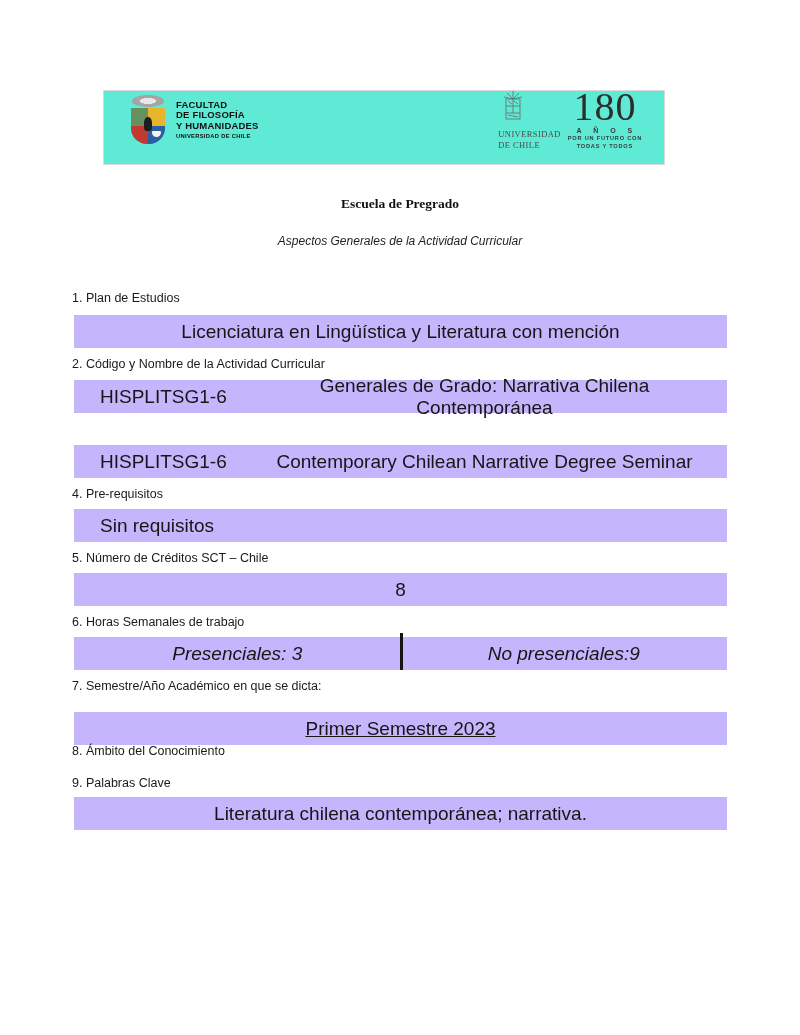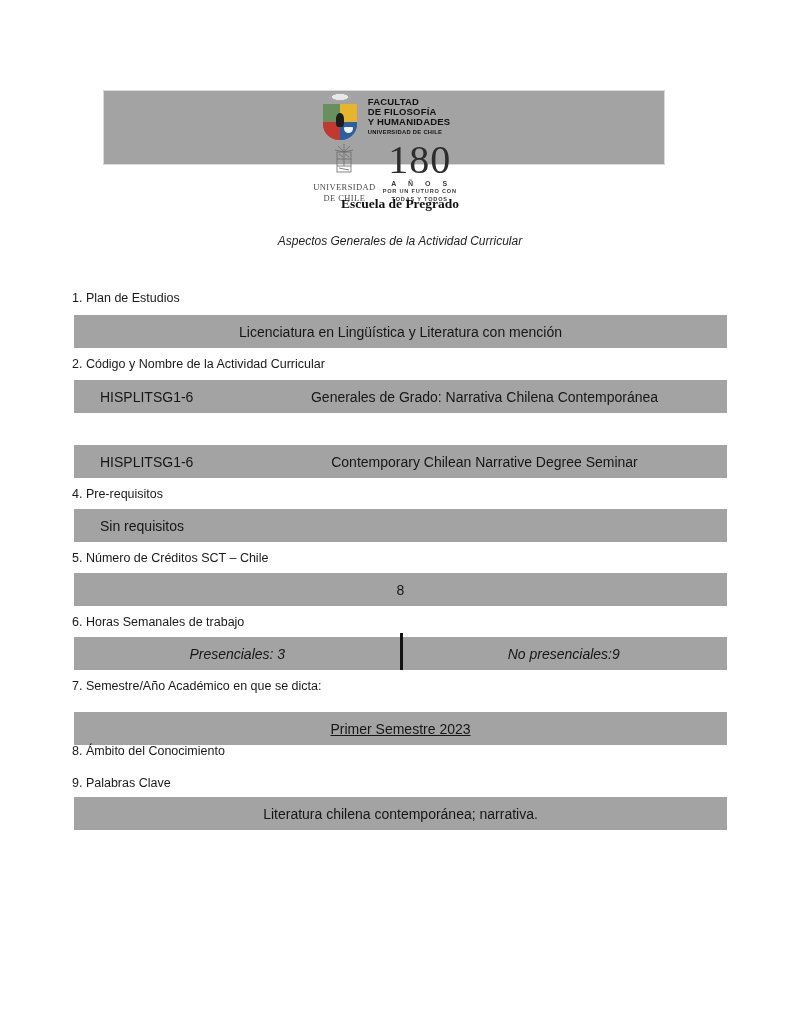--- a/index.html
+++ b/index.html
@@ -19,13 +19,12 @@
     position: absolute;
     left: 103px; top: 90px;
     width: 562px; height: 75px;
-    background: #a3a3a3;
+    background: #5eead4;
     border: 1px solid #dadada;
     display: flex;
     align-items: center;
     justify-content: space-between;
     padding: 0 22px 16px 24px;
-    flex-direction: column;
   }
   .faculty-logo { display: flex; align-items: center; gap: 8px; }
   .faculty-text { line-height: 1.08; }

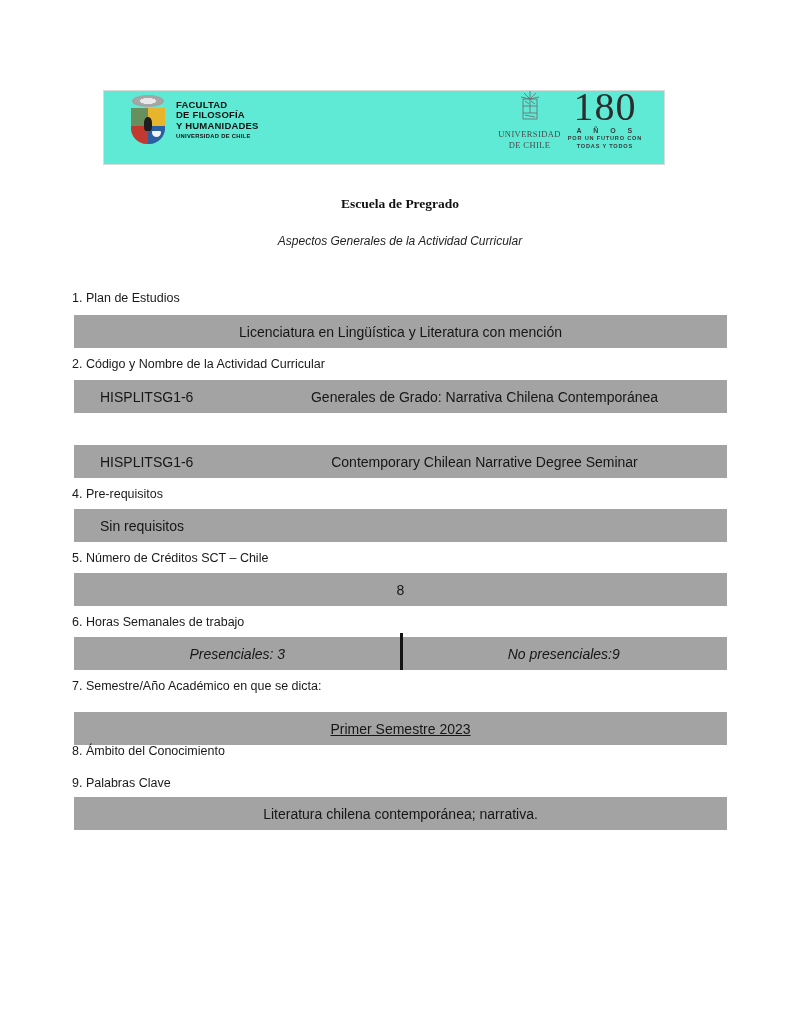--- a/index.html
+++ b/index.html
@@ -32,7 +32,7 @@
   .faculty-sub { font-weight: bold; font-size: 5.8px; letter-spacing: 0.3px; color: #111; margin-top: 2px; }
 
   .uni-logo { display: flex; align-items: flex-start; gap: 7px; }
-  .uni-crest-block { text-align: center; padding-top: 3px; }
+  .uni-crest-block { padding-top: 3px; }
   .uni-name { font-family: "Liberation Serif", serif; font-size: 8.5px; color: #4c4c4c; letter-spacing: 0.4px; line-height: 1.25; margin-top: 2px; white-space: nowrap; }
   .anniv-block { text-align: center; color: #2d2d2d; }
   .anniv-number { font-family: "Liberation Serif", serif; font-size: 40px; line-height: 0.95; letter-spacing: 1px; color: #2d2d2d; }

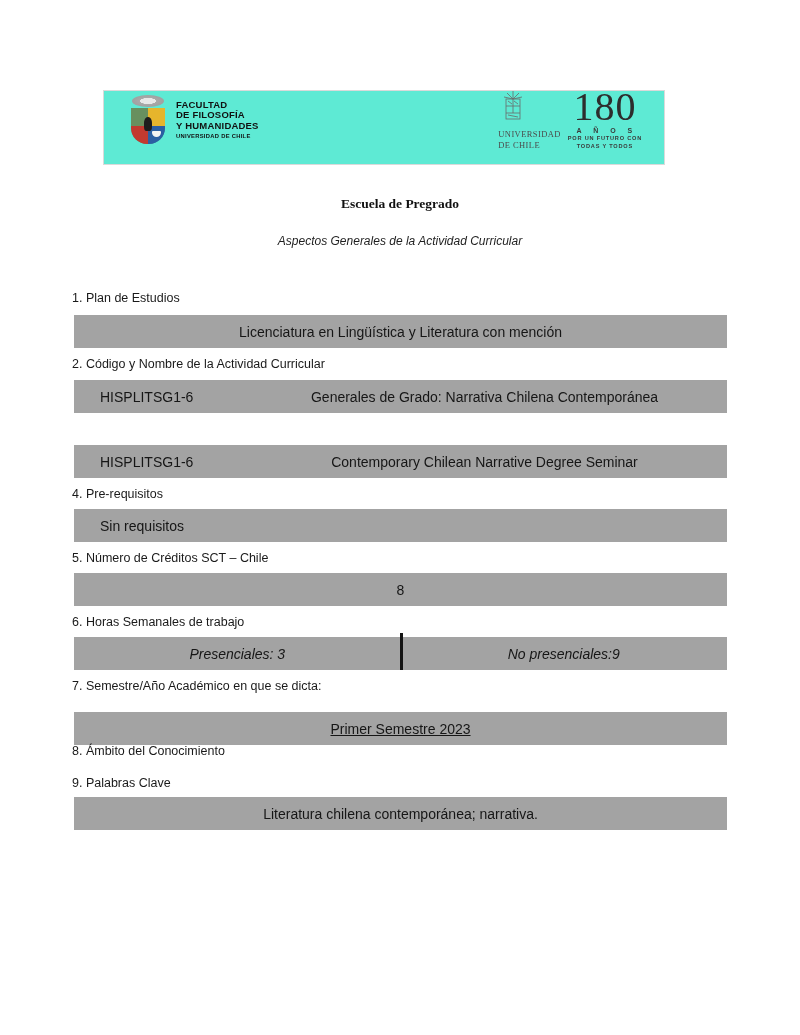--- a/index.html
+++ b/index.html
@@ -66,9 +66,9 @@
   .bar {
     position: absolute; left: 74px;
     width: 653px; height: 33px;
-    background: #a3a3a3;
+    background: #c4b5fd;
     display: flex; align-items: center;
-    font-size: 14px; color: #161616;
+    font-size: 19px; color: #161616;
   }
   .bar.center { justify-content: center; }
   .bar.left-pad { padding-left: 26px; }

